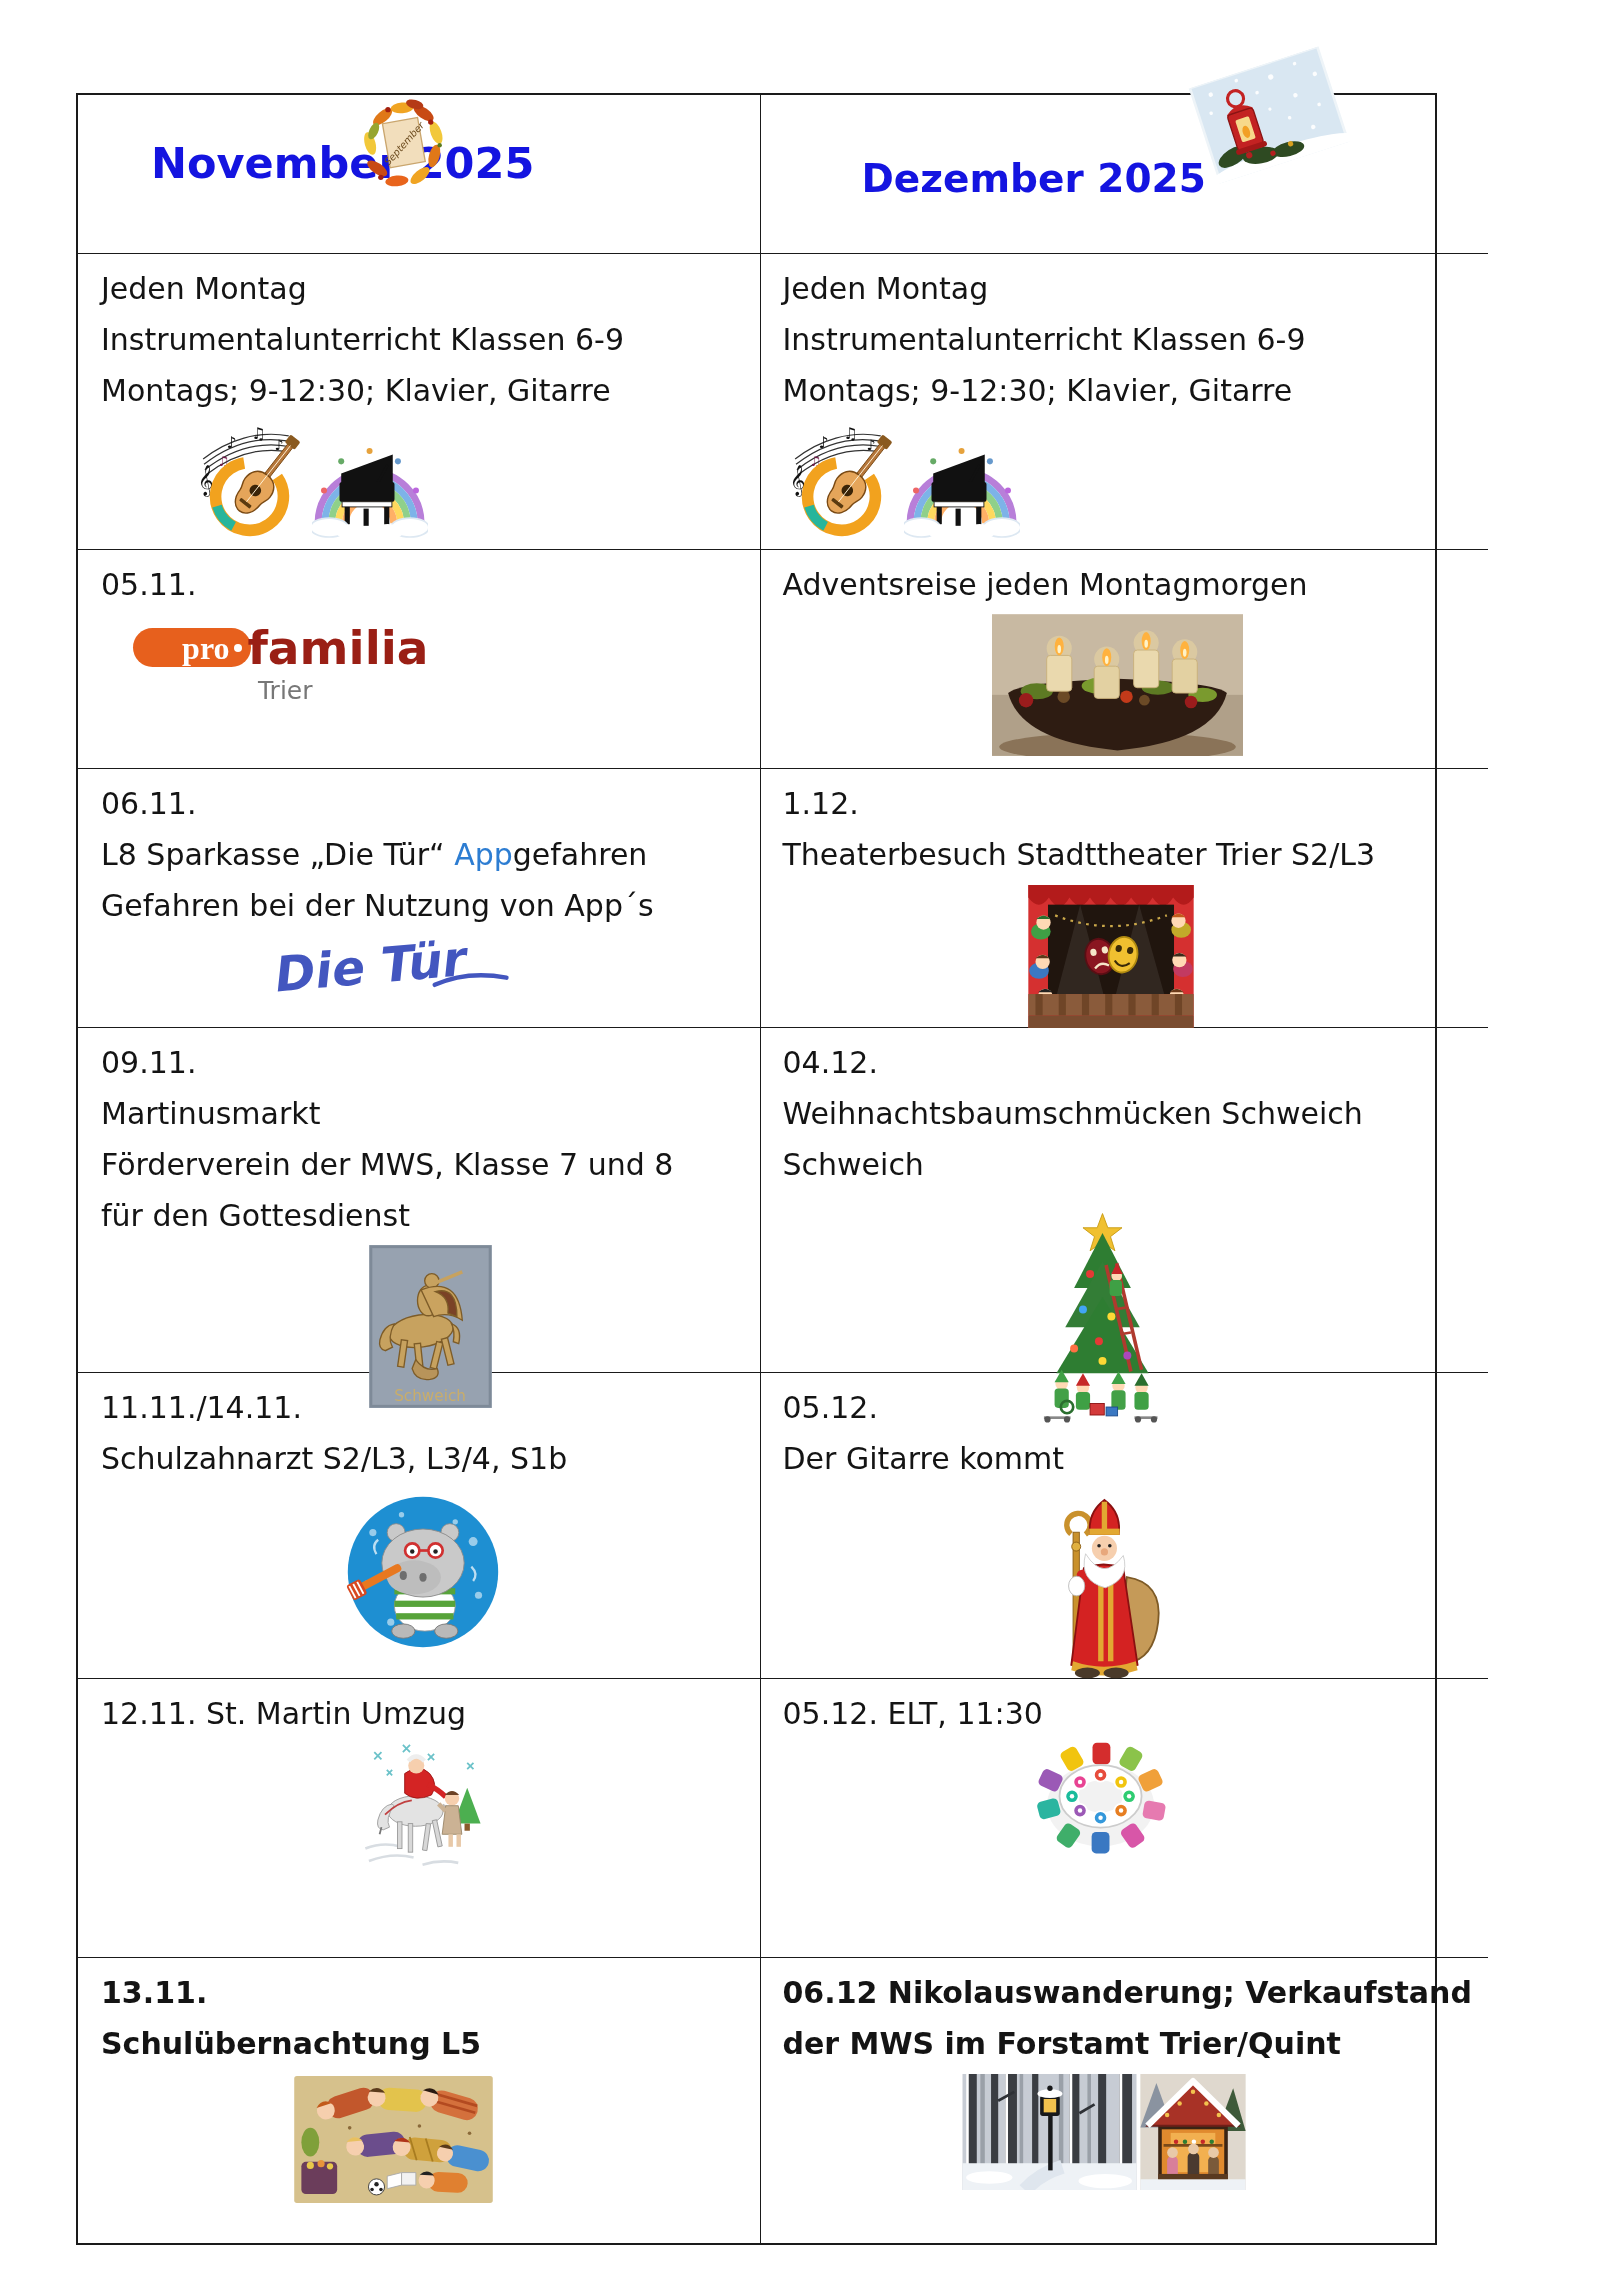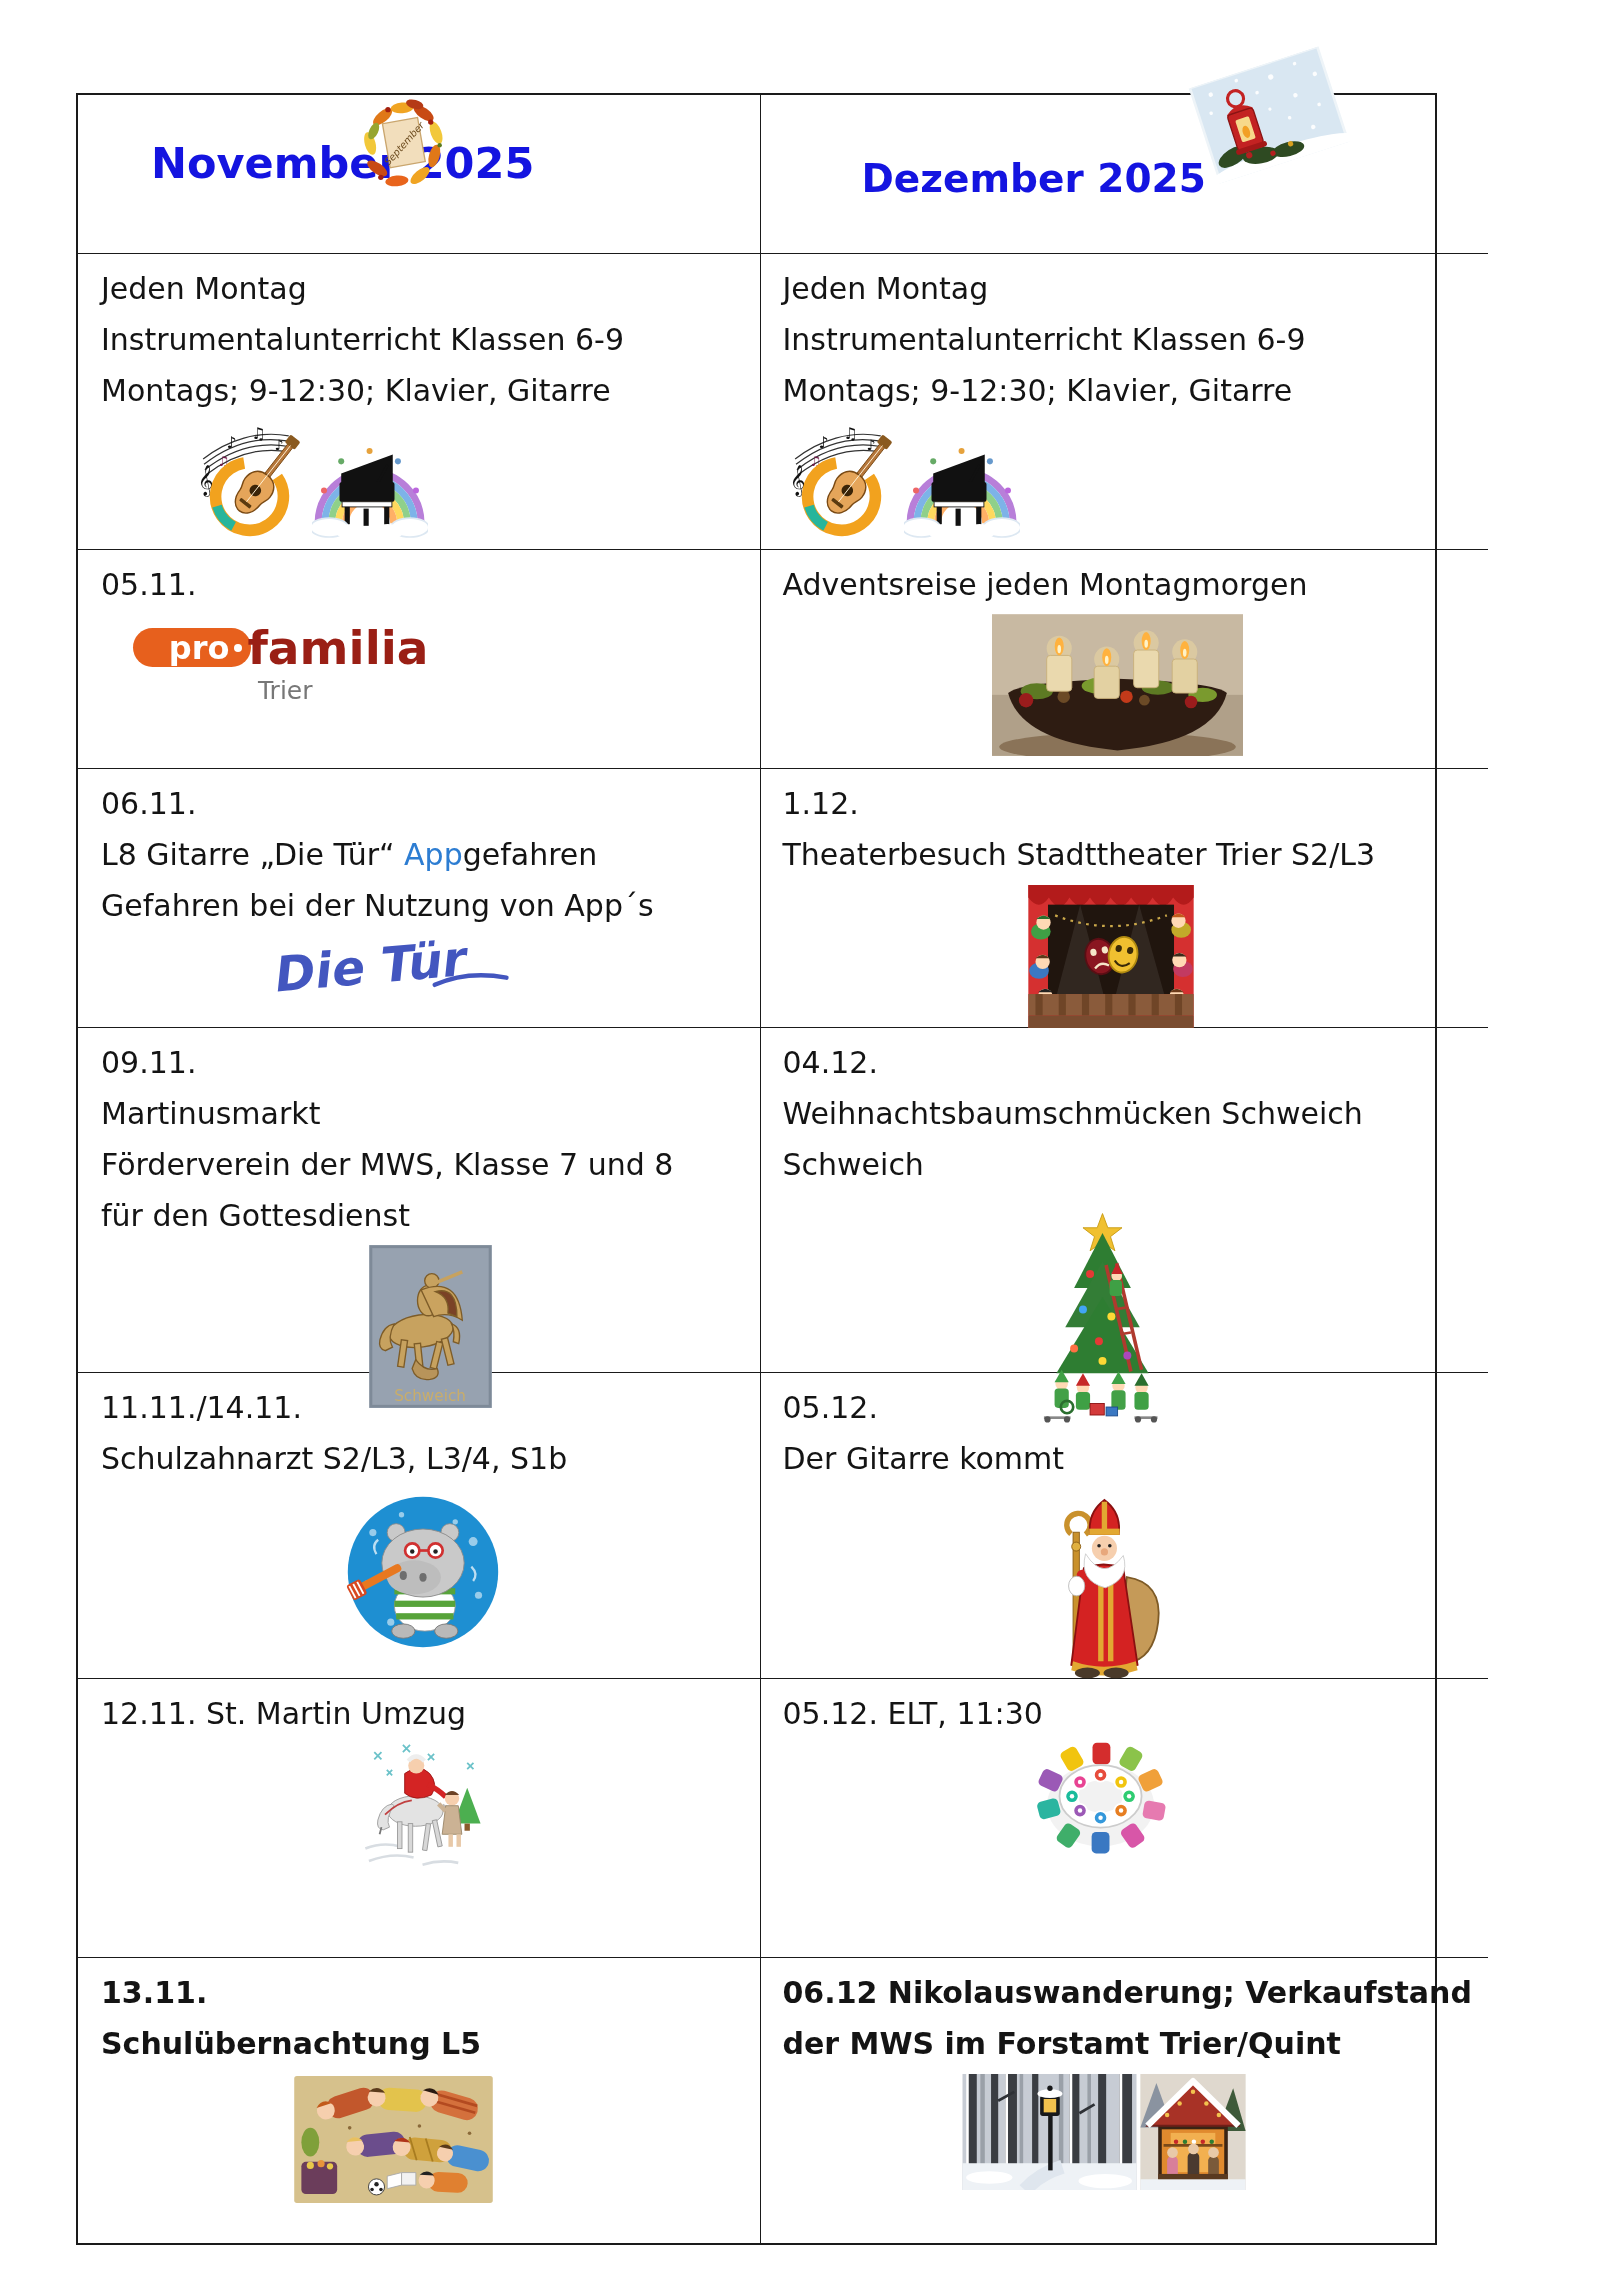--- a/index.html
+++ b/index.html
@@ -35,7 +35,7 @@
   .pf-row{display:flex;align-items:center;height:50px;}
   .pf-pill{
     width:118px;height:39px;border-radius:21.5px;background:var(--profamilia_orange,#e7601d);
-    display:flex;align-items:center;justify-content:flex-end;padding-right:9px;box-sizing:border-box;
+    display:flex;align-items:center;justify-content:flex-end;padding-right:9px;box-sizing:border-box;font-family:Liberation Serif, serif;
   }
   .pf-pill span{color:#ffffff;font-weight:bold;font-size:32px;line-height:1;}
   .pf-dot{width:8px;height:8px;border-radius:50%;background:#fff;margin-left:4.5px;}

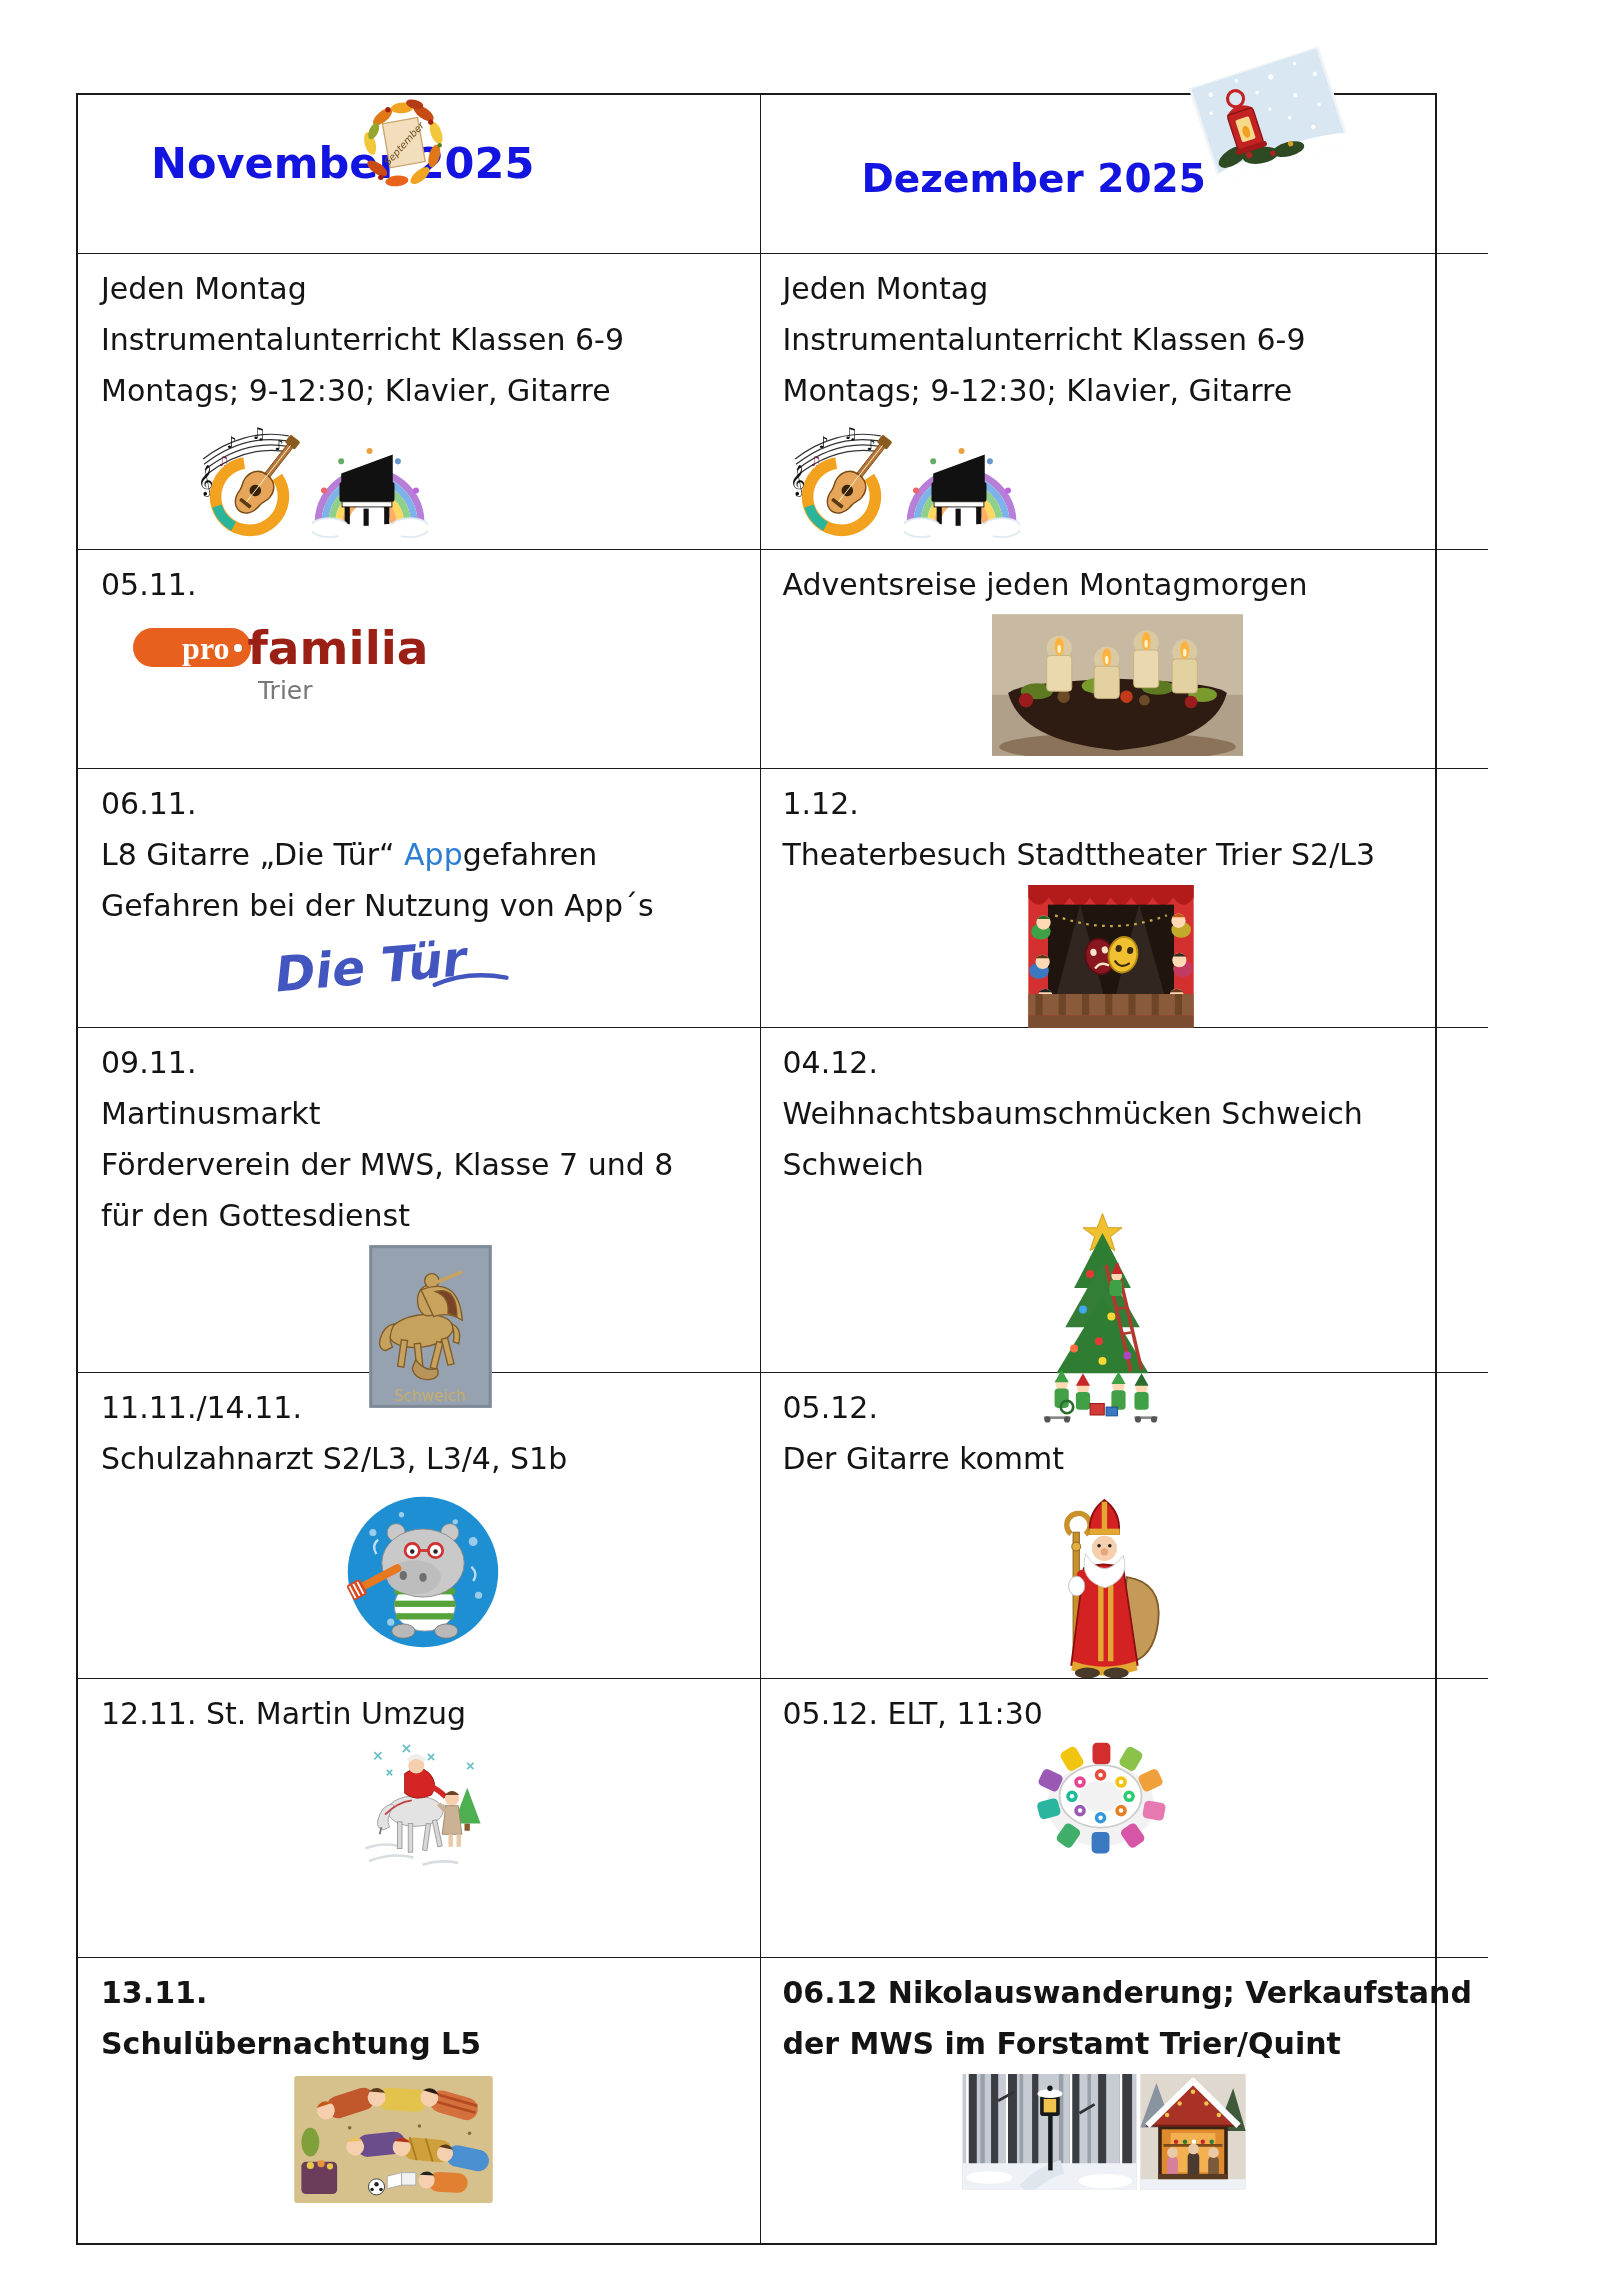--- a/index.html
+++ b/index.html
@@ -255,7 +255,7 @@
 
   <div class="cell">
     <div class="line">06.11.</div>
-    <div class="line"><span>L8 Gitarre „Die Tür“ </span><span class="hl-app">App</span><span>gefahren</span></div>
+    <div class="line"><span>L8 Sparkasse „Die Tür“ </span><span class="hl-app">App</span><span>gefahren</span></div>
     <div class="line">Gefahren bei der Nutzung von App´s</div>
     <div class="imgwrap" style="margin:0 0 0 167px;">
       <svg width="251" height="70" viewBox="0 0 280 78">

